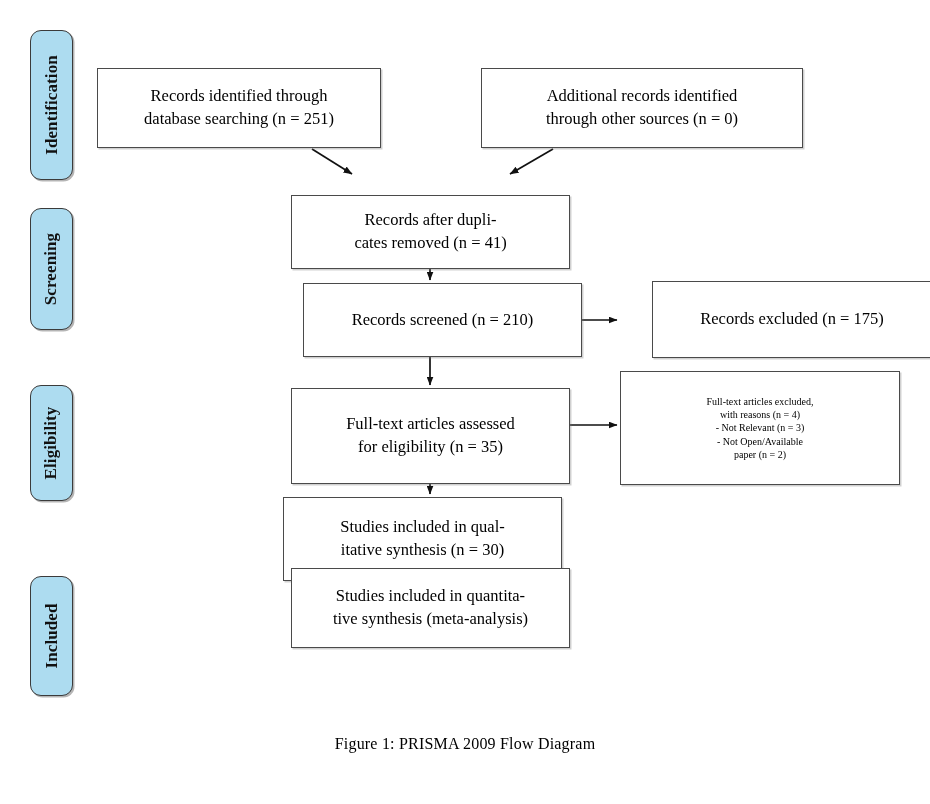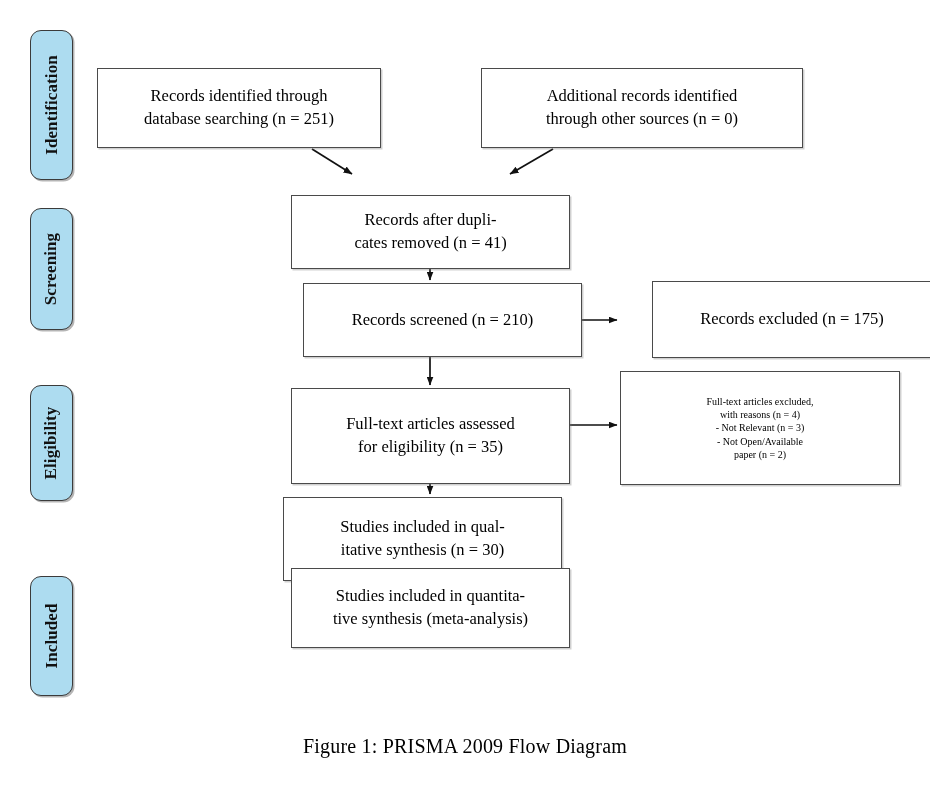--- a/index.html
+++ b/index.html
@@ -87,7 +87,7 @@
     width: 930px;
     text-align: center;
     font-family: "Liberation Serif", "DejaVu Serif", serif;
-    font-size: 20px;
+    font-size: 16px;
     color: #000000;
     letter-spacing: 0.2px;
   }

